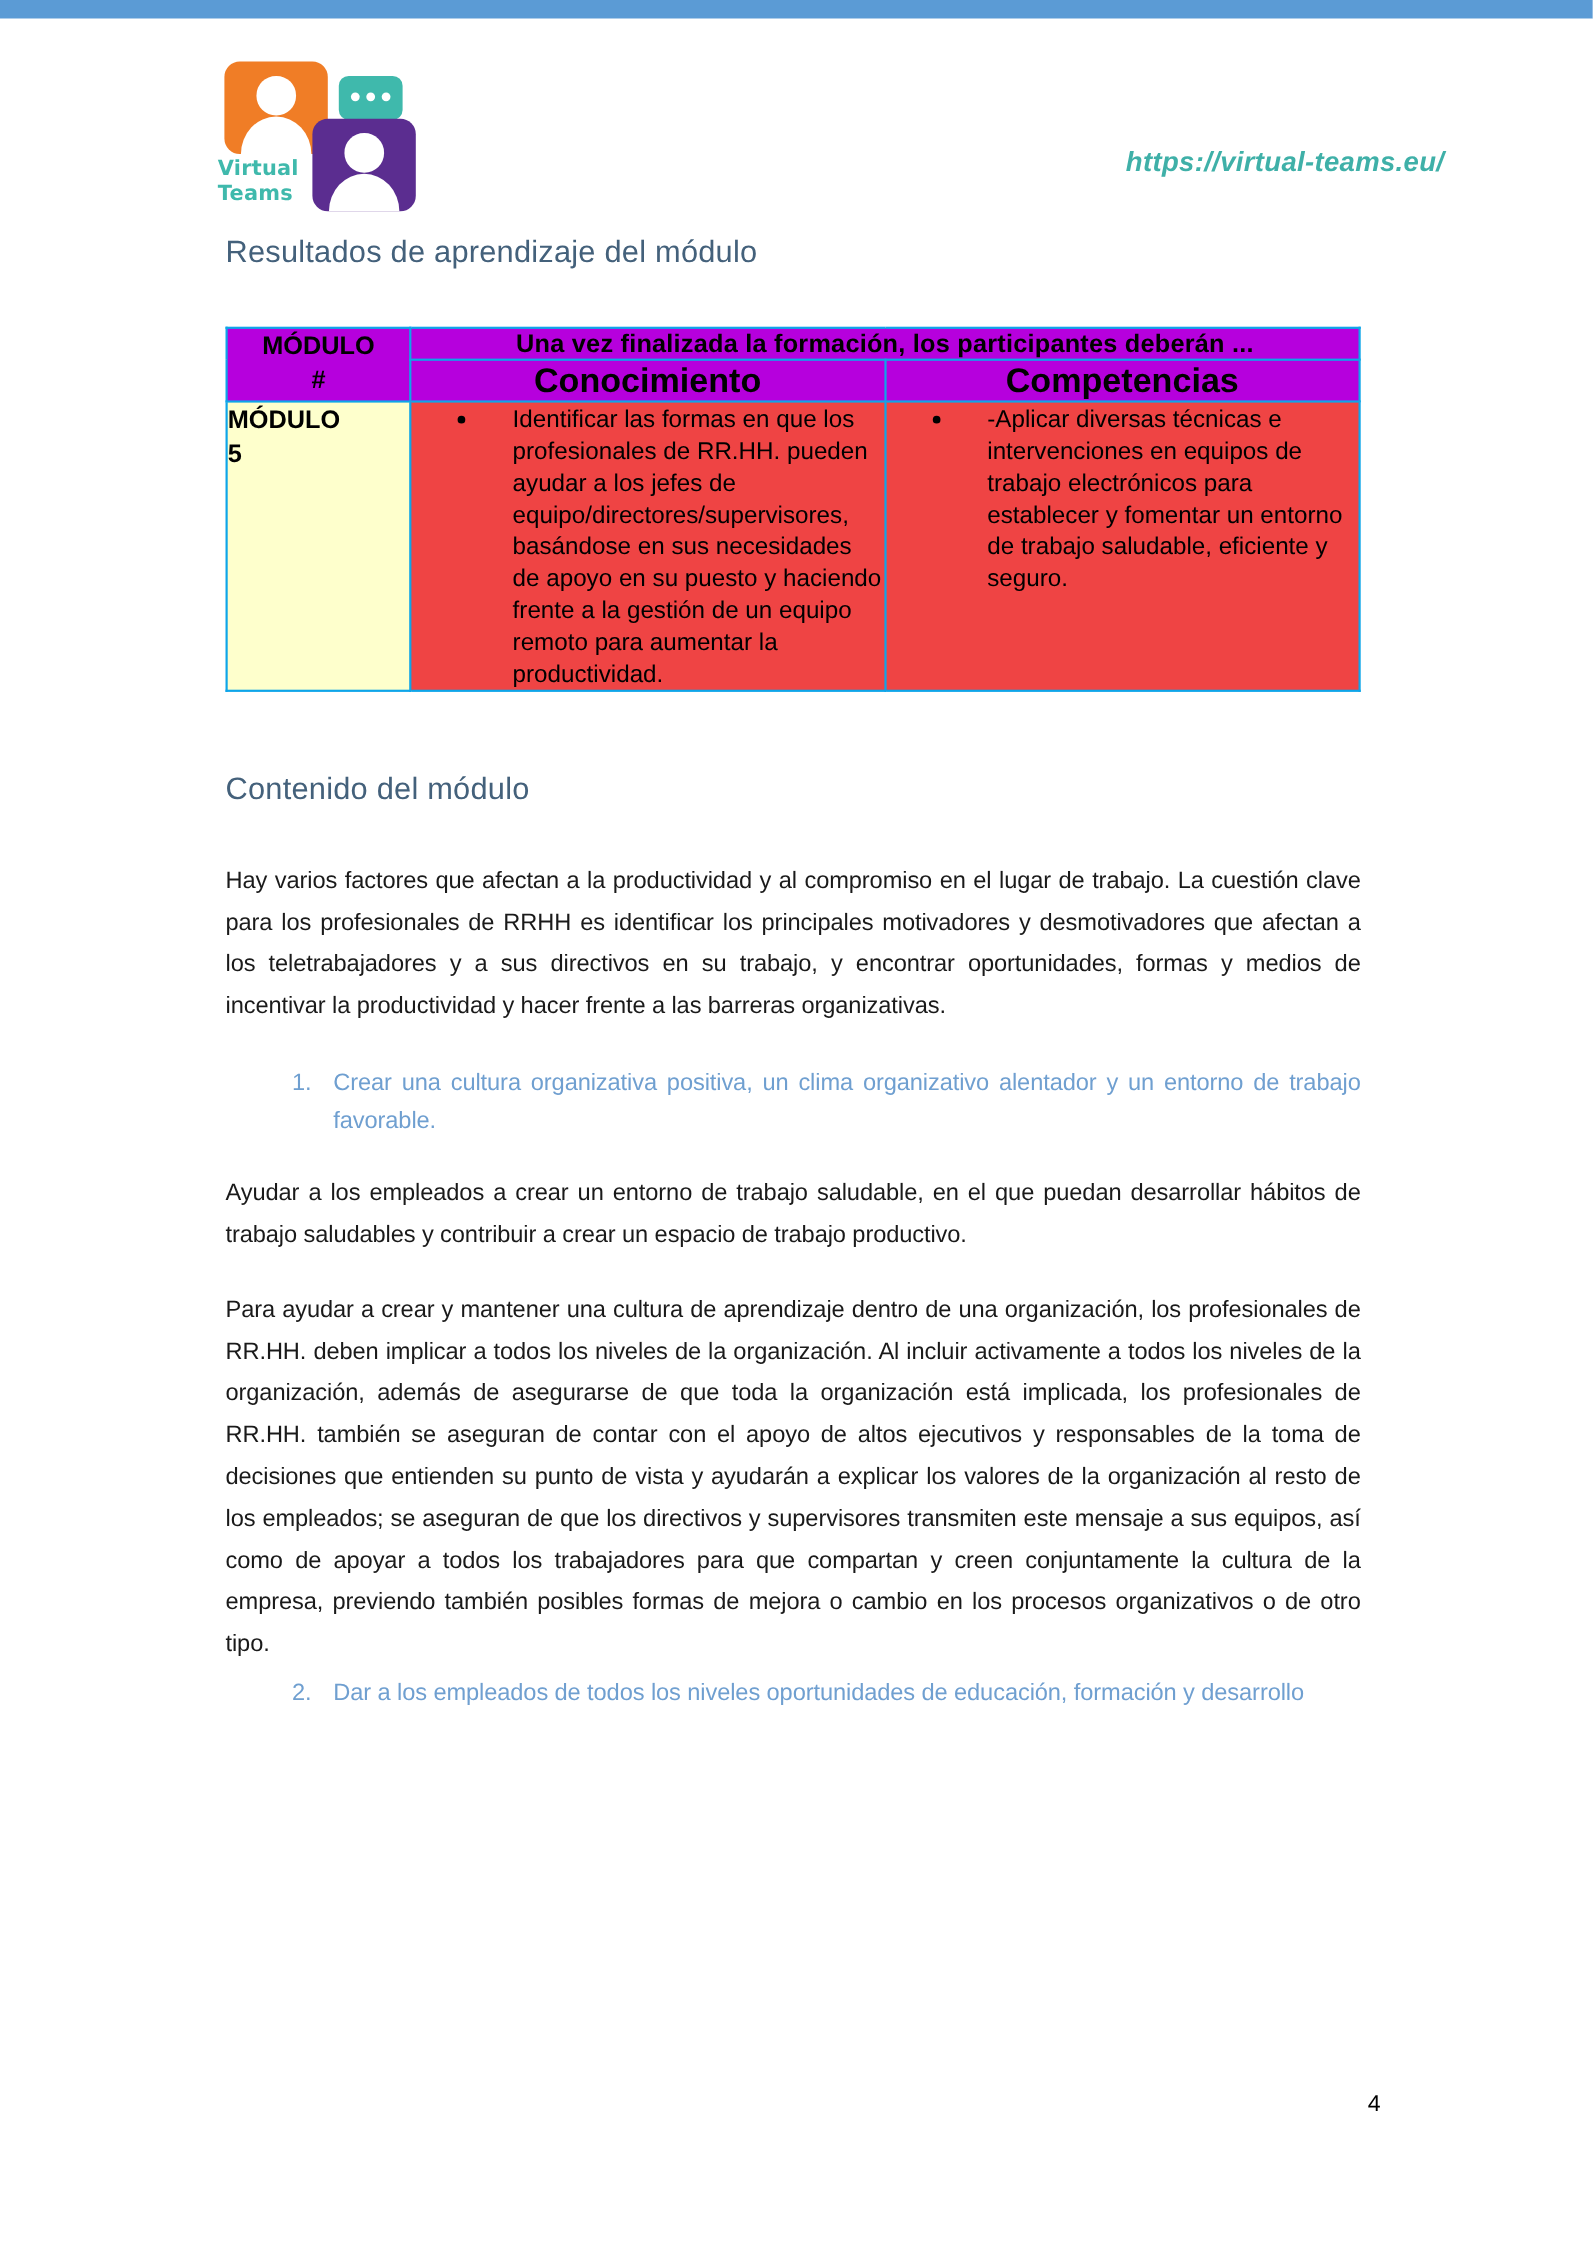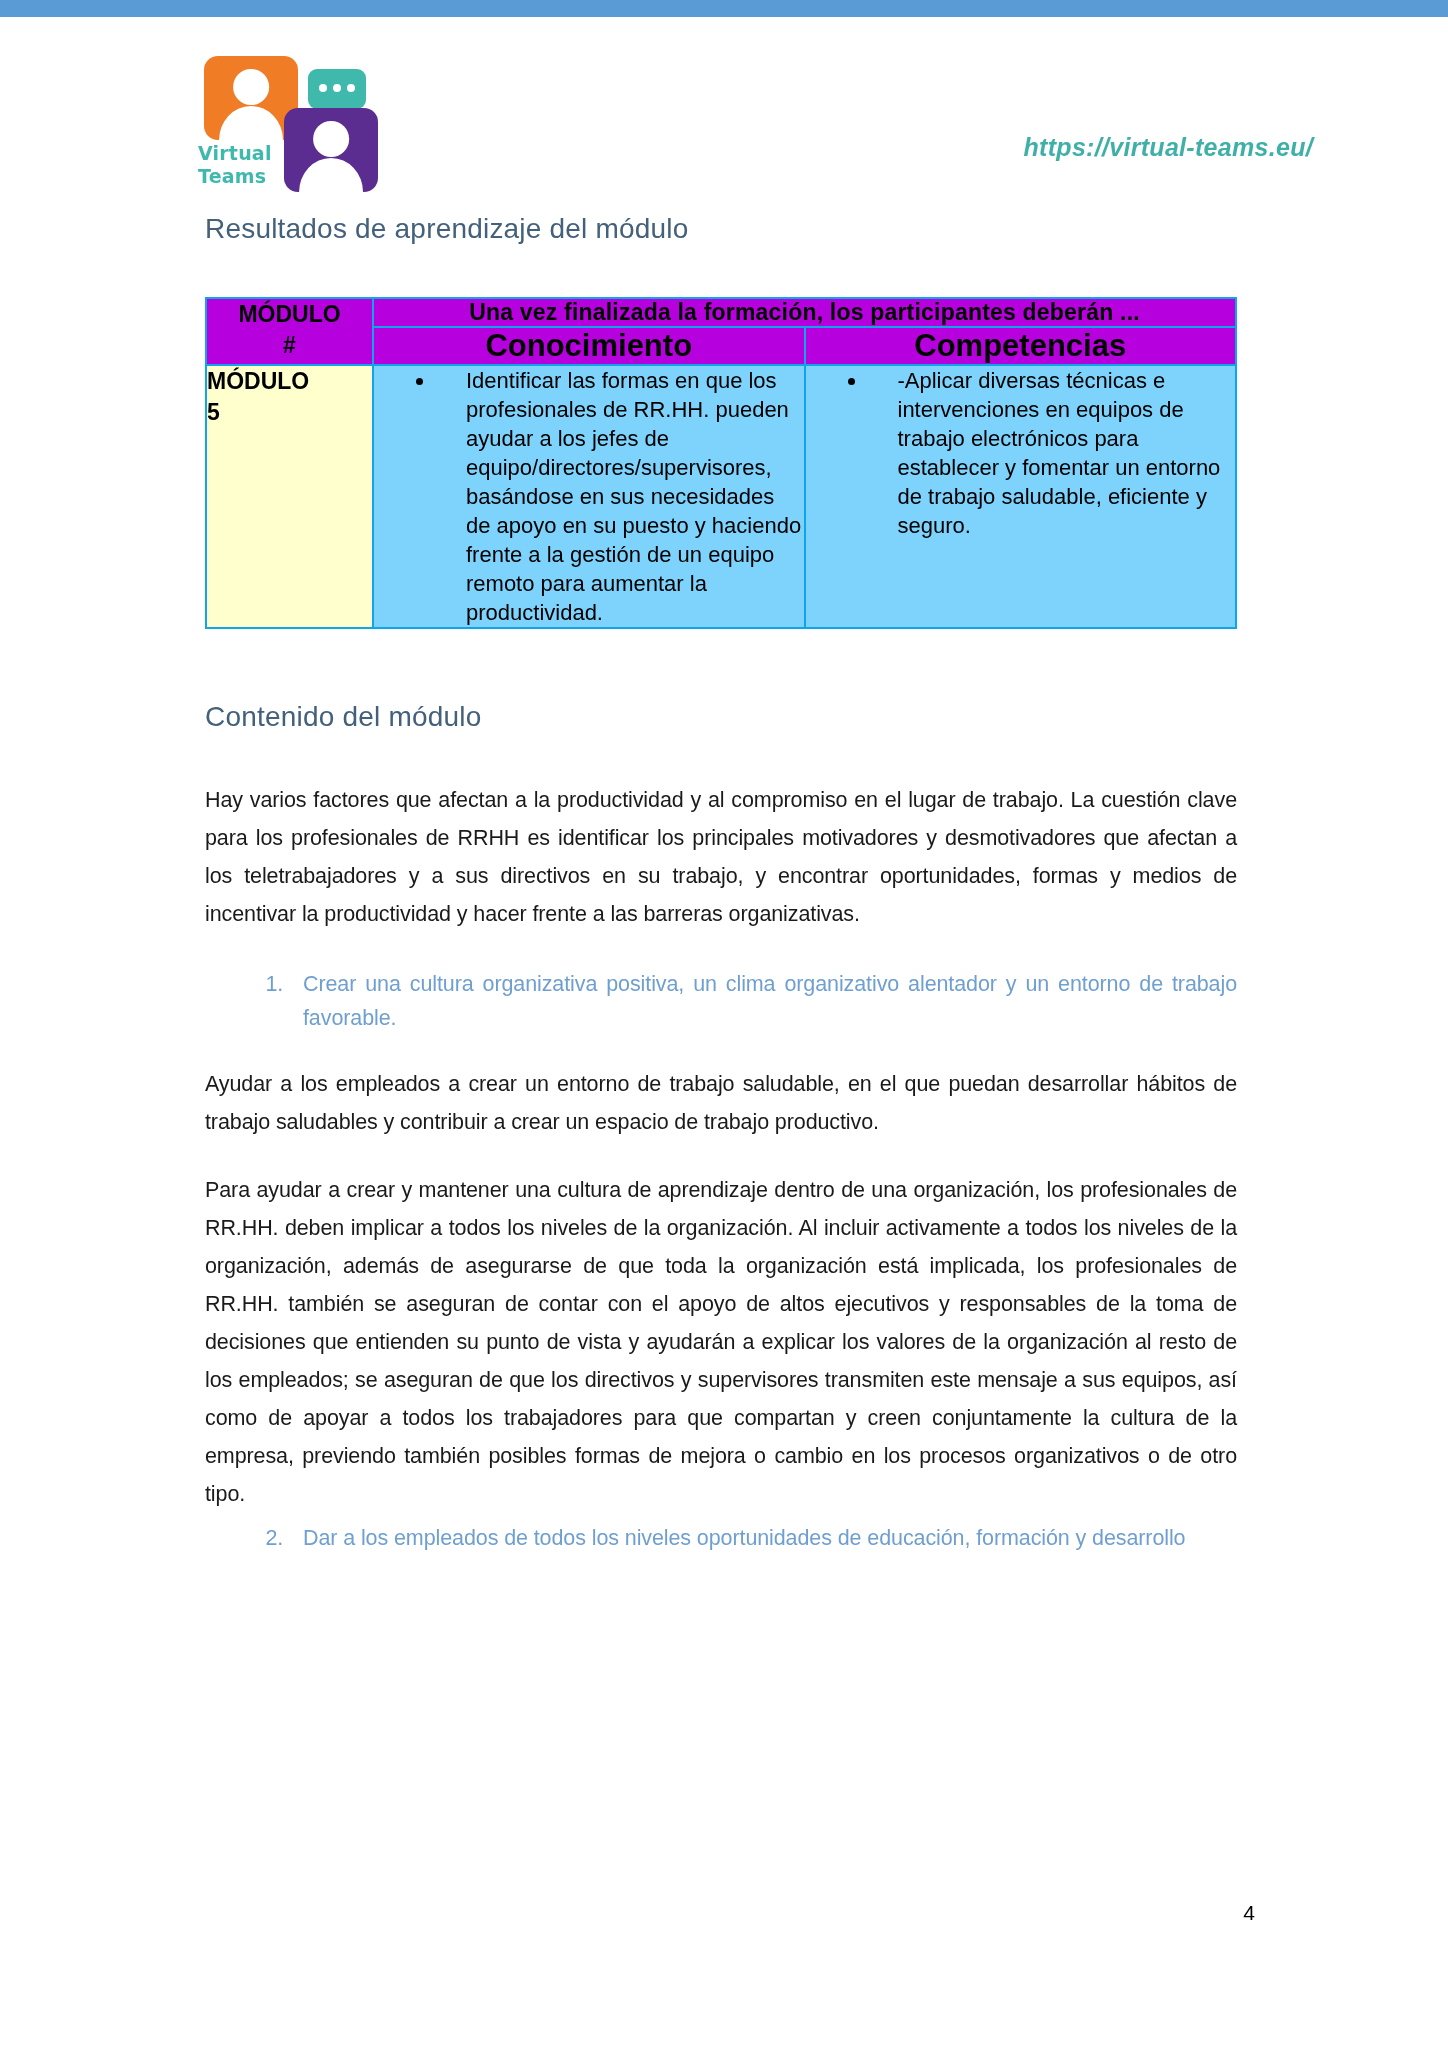--- a/index.html
+++ b/index.html
@@ -212,7 +212,7 @@
     padding: 22px 0 0 24px;
   }
   td.cell-body {
-    background: #7dd3fc;
+    background: #ef4444;
     padding: 22px 16px 22px 0;
   }
   td.cell-body ul {

